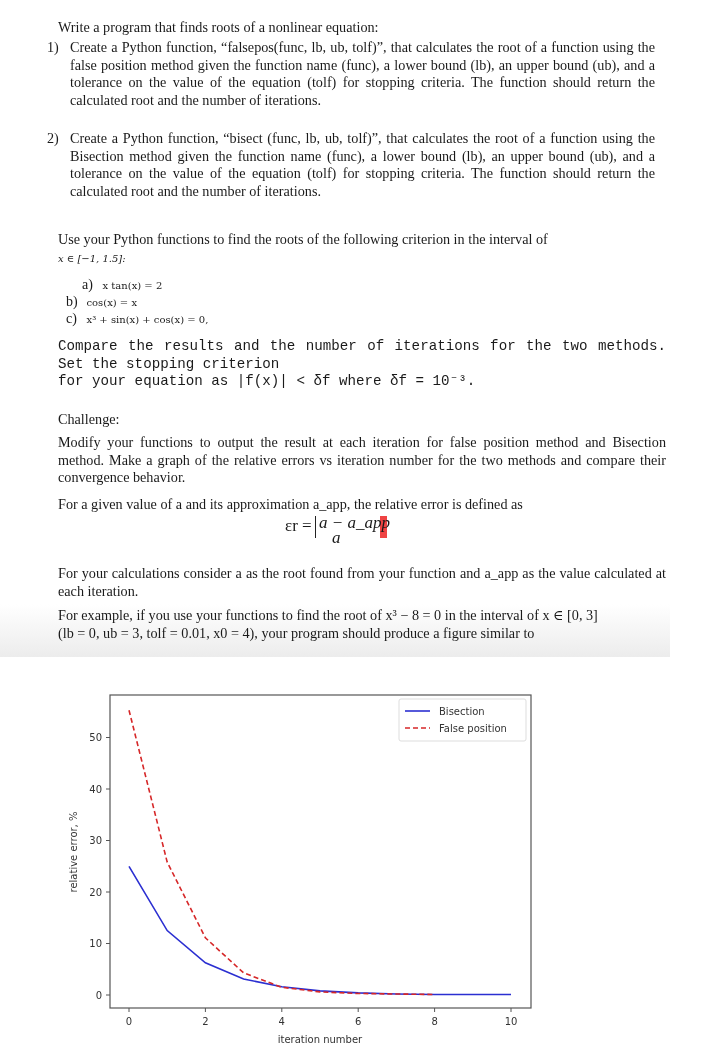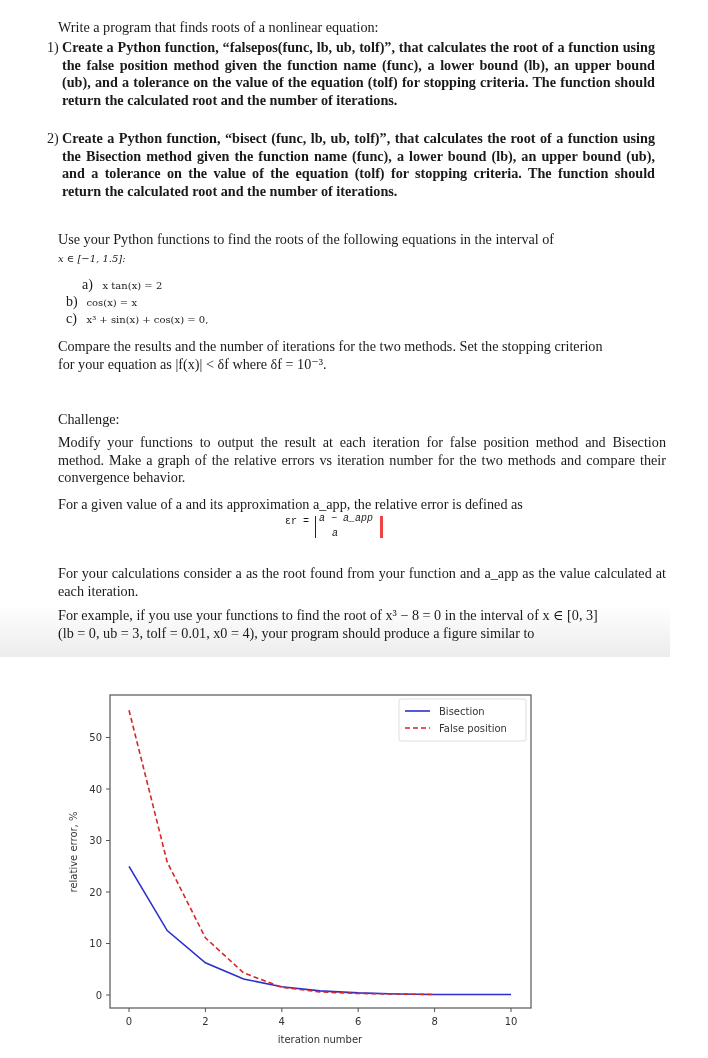--- a/index.html
+++ b/index.html
@@ -15,7 +15,7 @@
   .para { left: 58px; width: 608px; text-align: justify; }
   .item { left: 47px; width: 608px; }
   .item .num { position: absolute; left: 0; top: 0; }
-  .item .body { margin-left: 15px; text-align: justify; display: block; font-weight: bold; }
+  .item .body { margin-left: 23px; text-align: justify; display: block; }
   .eq { position: absolute; left: 66px; font-size: 14px; line-height: 16.5px; }
   .eq .lbl { display: inline-block; width: 17px; }
   .math { font-family: "DejaVu Serif", serif; font-size: 10px; }

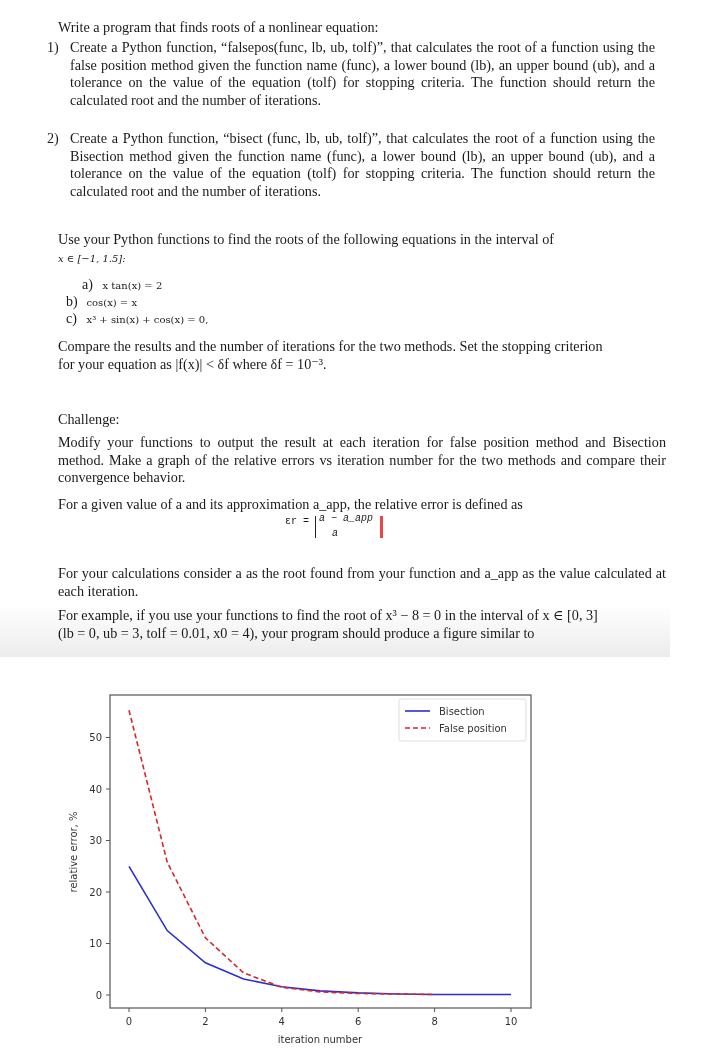--- a/index.html
+++ b/index.html
@@ -47,7 +47,7 @@
 </div>
 
 <div class="txt para" style="top:231px;">
-  <span>Use your Python functions to find the roots of the following equations in the interval of</span><br>
+  <span>Use your Python functions to find the roots of the following criterion in the interval of</span><br>
   <span class="math mi">x ∈ [−1, 1.5]:</span>
 </div>
 

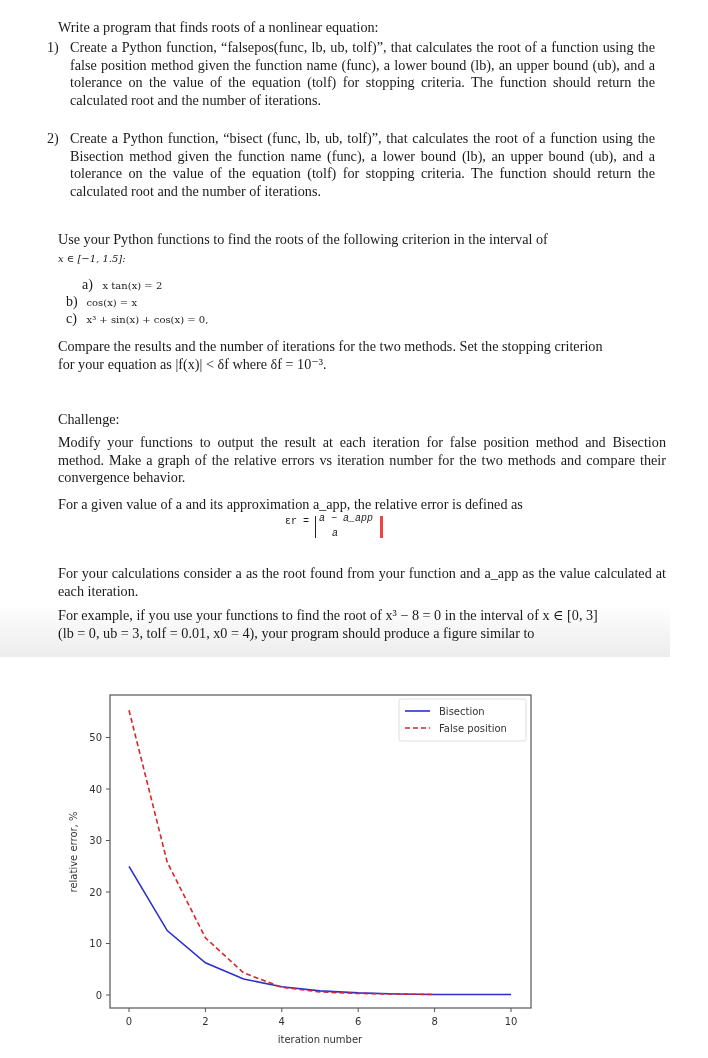--- a/index.html
+++ b/index.html
@@ -64,7 +64,7 @@
   <span class="math">x³ + sin(x) + cos(x) = 0,</span>
 </div>
 
-<div class="txt para" style="top:338px;">
+<div class="txt para" style="top:338px;font-family:Liberation Mono, monospace;">
   <span>Compare the results and the number of iterations for the two methods. Set the stopping criterion</span><br>
   <span>for your equation as |f(x)| &lt; δf where δf = 10⁻³.</span>
 </div>

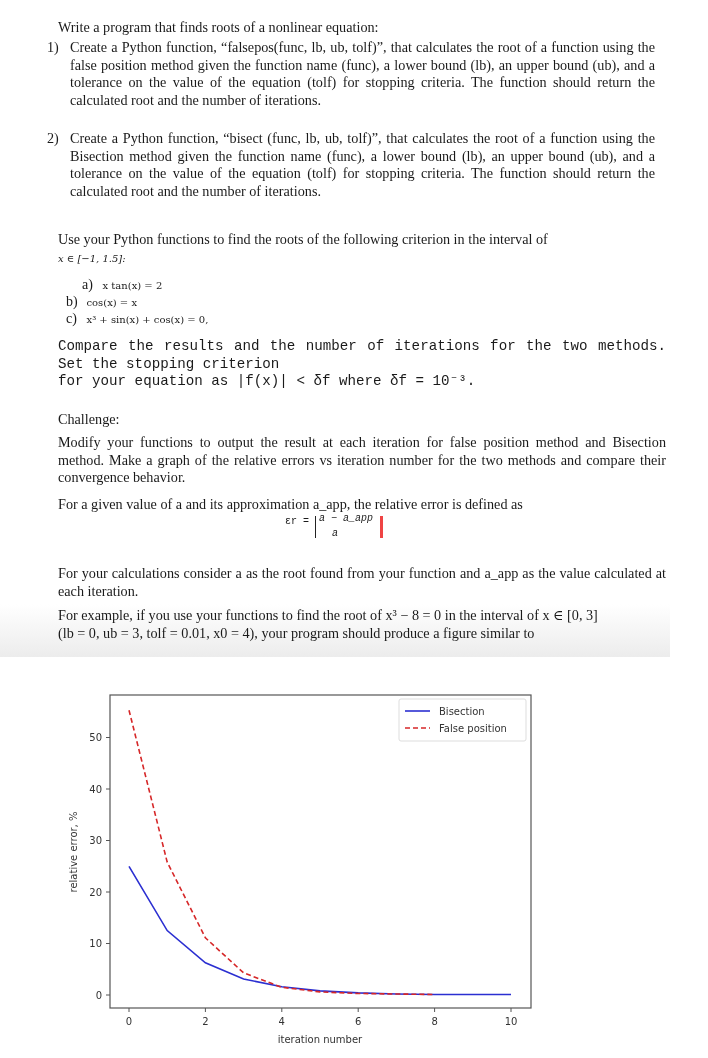--- a/index.html
+++ b/index.html
@@ -20,7 +20,7 @@
   .eq .lbl { display: inline-block; width: 17px; }
   .math { font-family: "DejaVu Serif", serif; font-size: 10px; }
   .mi { font-style: italic; }
-  .formula { position: absolute; left: 285px; top: 516px; font-family: Liberation Mono, monospace; font-size: 10px; }
+  .formula { position: absolute; left: 285px; top: 516px; font-family: Liberation Serif, serif; font-size: 17px; }
   .formula .frac { position: absolute; left: 30px; top: 0; border-left: 1px solid #222; border-right: 3px solid #ef4444; padding: 0 2px; height: 22px; }
   .formula .numer { position: absolute; left: 3px; top: -3px; white-space: nowrap; font-style: italic; }
   .formula .denom { position: absolute; left: 16px; top: 12px; font-style: italic; }

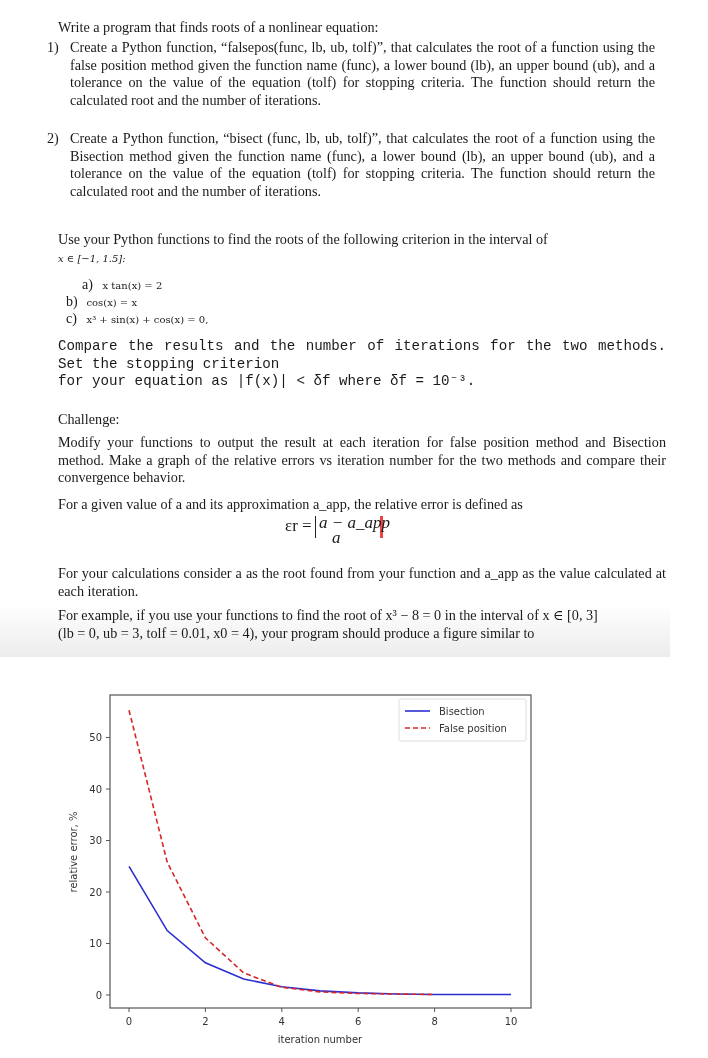--- a/index.html
+++ b/index.html
@@ -21,7 +21,7 @@
   .math { font-family: "DejaVu Serif", serif; font-size: 10px; }
   .mi { font-style: italic; }
   .formula { position: absolute; left: 285px; top: 516px; font-family: Liberation Serif, serif; font-size: 17px; }
-  .formula .frac { position: absolute; left: 30px; top: 0; border-left: 1px solid #222; border-right: 3px solid #ef4444; padding: 0 2px; height: 22px; }
+  .formula .frac { position: absolute; left: 30px; top: 0; border-left: 1px solid #222; border-right: 7px solid #ef4444; padding: 0 2px; height: 22px; }
   .formula .numer { position: absolute; left: 3px; top: -3px; white-space: nowrap; font-style: italic; }
   .formula .denom { position: absolute; left: 16px; top: 12px; font-style: italic; }
   

